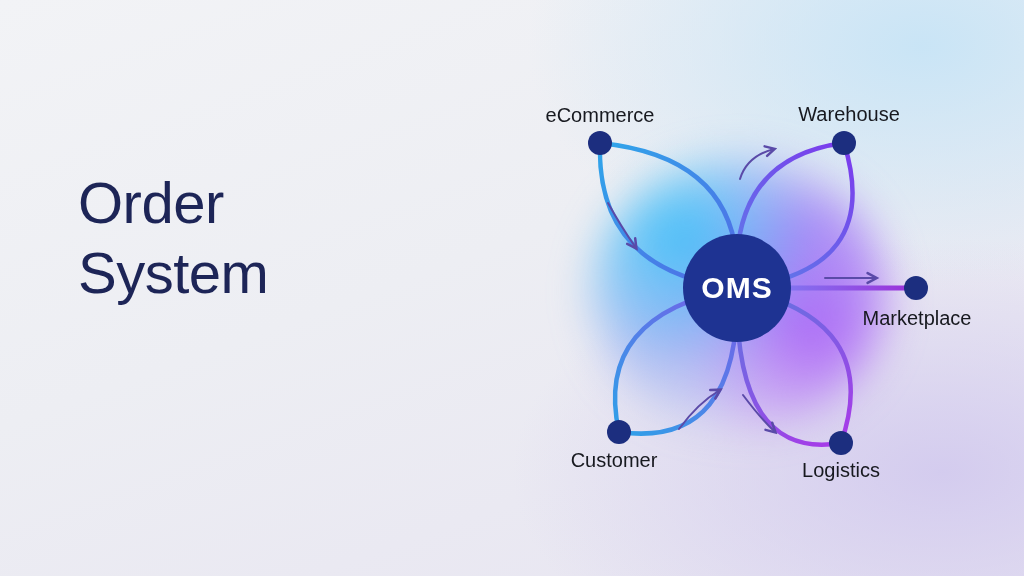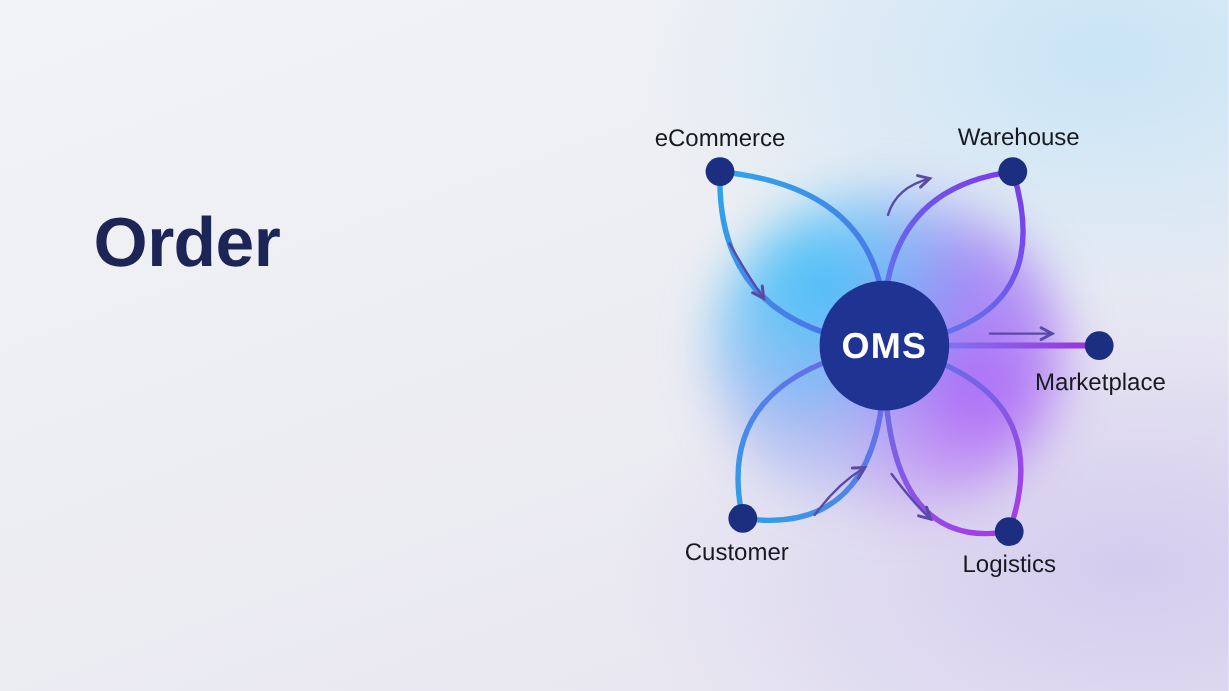--- a/index.html
+++ b/index.html
@@ -15,7 +15,7 @@
   }
   .title{
     position:absolute;left:78px;top:168px;
-    font-size:58px;line-height:70px;font-weight:bold;
+    font-size:58px;line-height:70px;font-weight:normal;
     letter-spacing:-0.5px;color:#1d2557;
   }
   .glow{

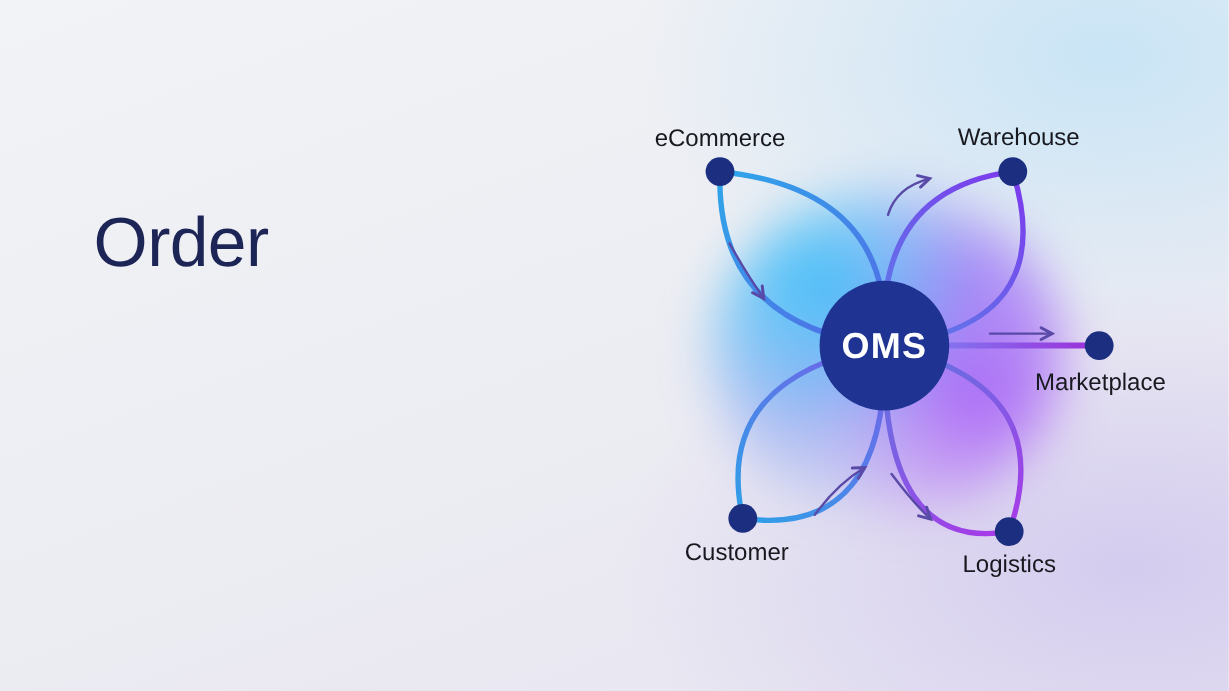--- a/index.html
+++ b/index.html
@@ -41,6 +41,7 @@
 
   <div class="title">
     <div>Order</div>
+    <div>System</div>
   </div>
 
   <div class="glow"></div>

